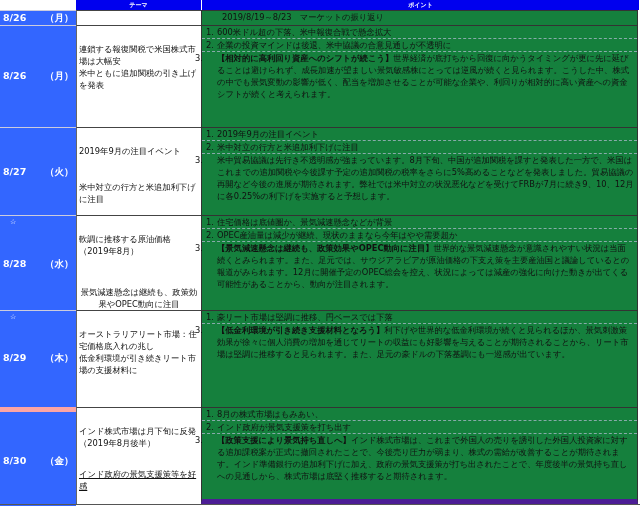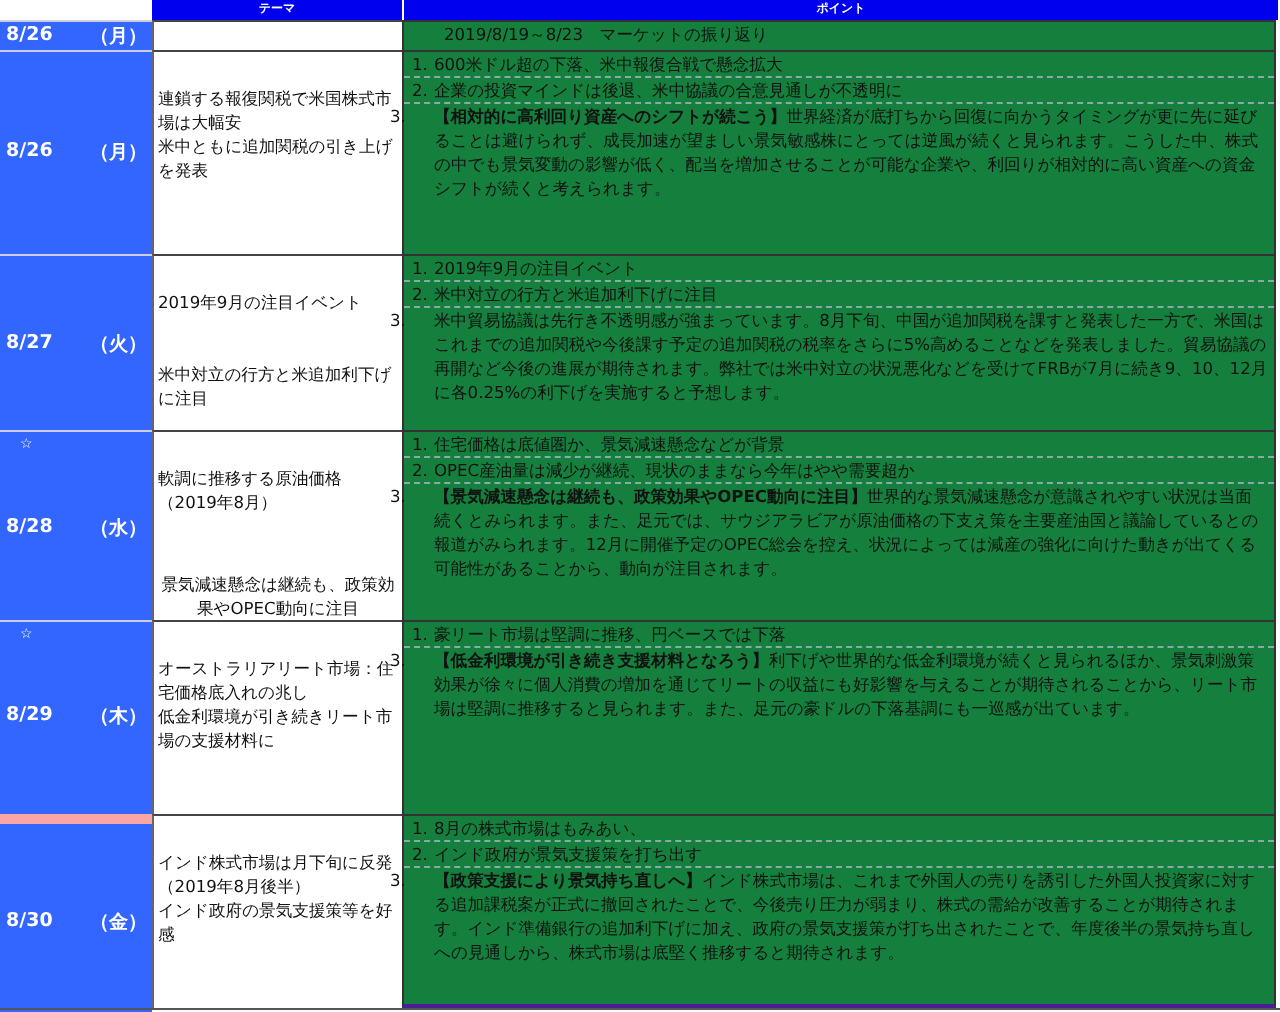--- a/index.html
+++ b/index.html
@@ -120,7 +120,7 @@
       <div>インド株式市場は月下旬に反発（2019年8月後半）</div>
       <div style="margin-top:0;">インド政府の景気支援策等を好感</div>
     </div>
-    <div class="points" style="height:97px;border-bottom:2px solid #4c1d95;">
+    <div class="points" style="height:97px;border-bottom:5px solid #4c1d95;">
       <div class="pt"><span class="n">1.</span><span>8月の株式市場はもみあい、</span></div>
       <div class="pt"><span class="n">2.</span><span>インド政府が景気支援策を打ち出す</span></div>
       <div class="pt multi last"><span class="n">3.</span><span class="b">【政策支援により景気持ち直しへ】</span><span>インド株式市場は、これまで外国人の売りを誘引した外国人投資家に対する追加課税案が正式に撤回されたことで、今後売り圧力が弱まり、株式の需給が改善することが期待されます。インド準備銀行の追加利下げに加え、政府の景気支援策が打ち出されたことで、年度後半の景気持ち直しへの見通しから、株式市場は底堅く推移すると期待されます。</span></div>

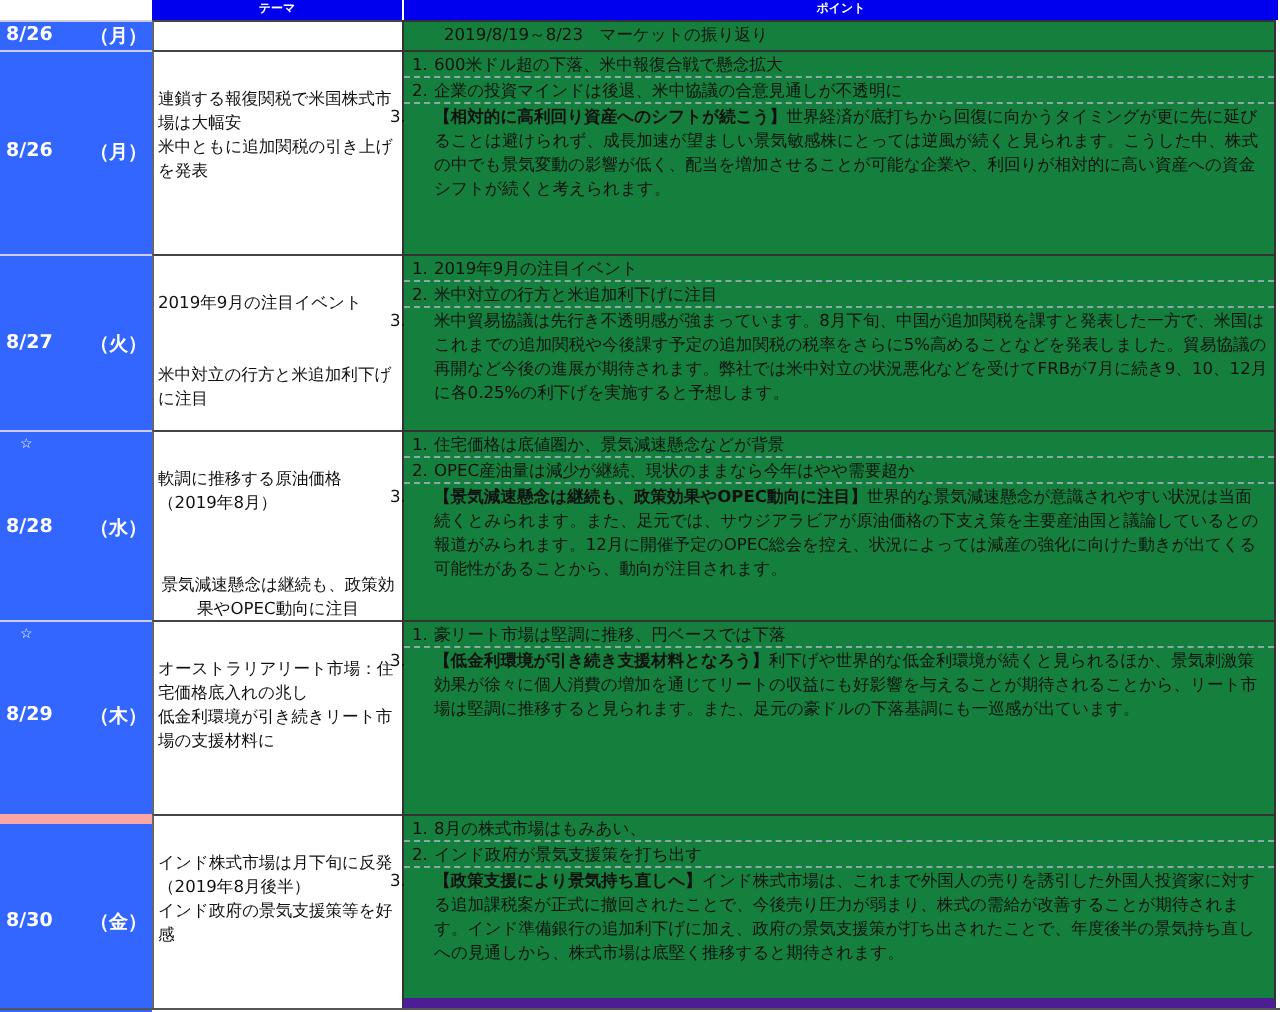--- a/index.html
+++ b/index.html
@@ -118,7 +118,7 @@
     </div>
     <div class="theme" style="height:97px;">
       <div>インド株式市場は月下旬に反発（2019年8月後半）</div>
-      <div style="margin-top:0;">インド政府の景気支援策等を好感</div>
+      <div style="margin-top:19px;text-decoration:underline;">インド政府の景気支援策等を好感</div>
     </div>
     <div class="points" style="height:97px;border-bottom:5px solid #4c1d95;">
       <div class="pt"><span class="n">1.</span><span>8月の株式市場はもみあい、</span></div>

